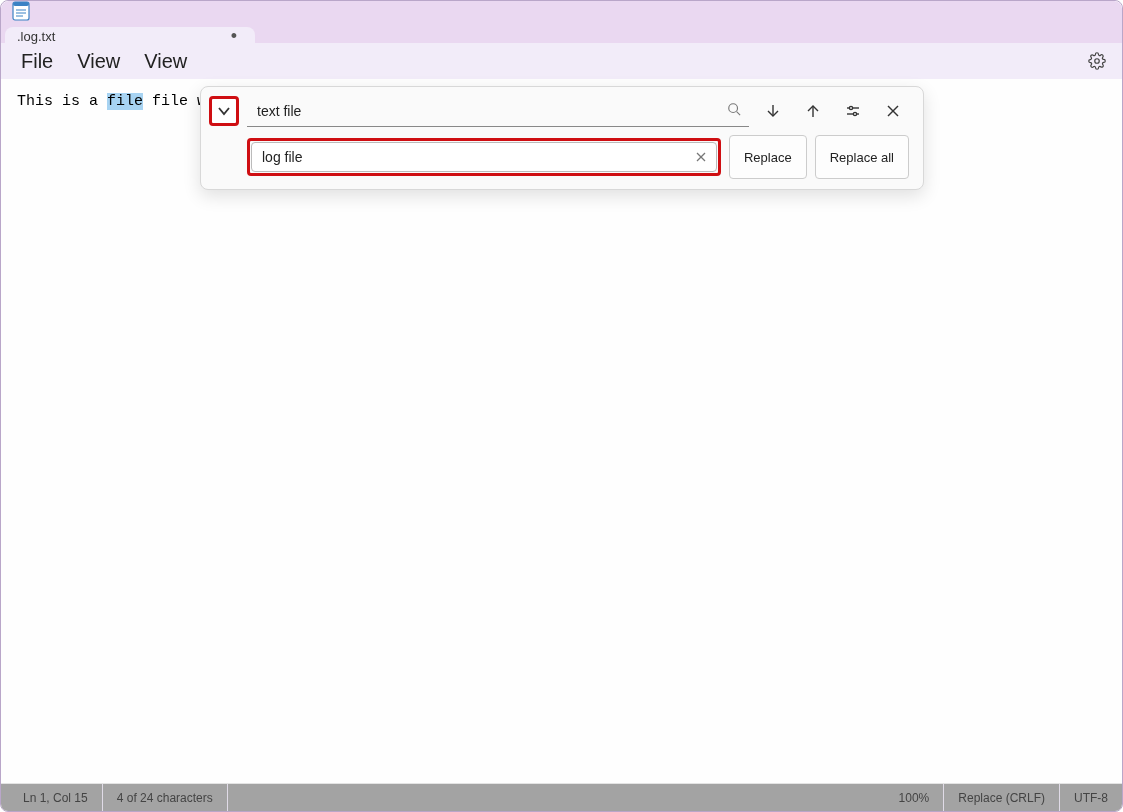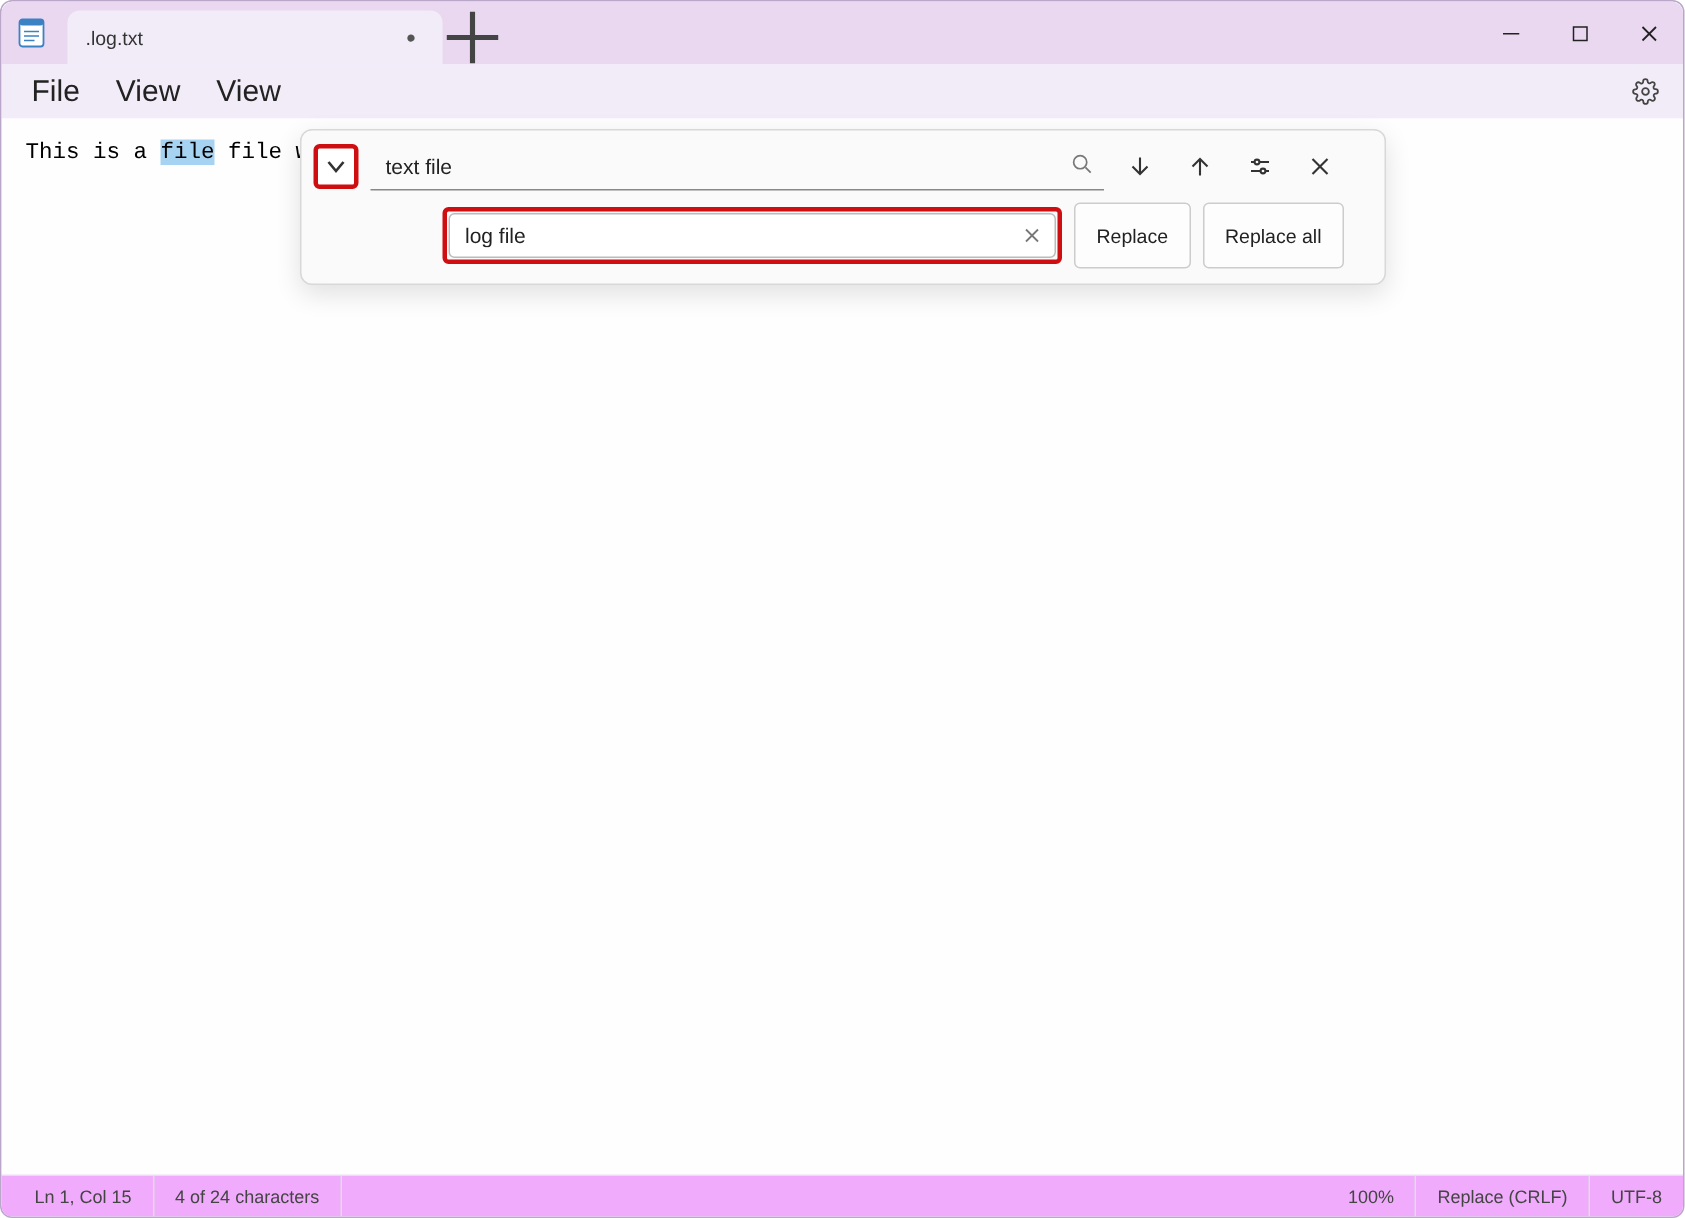--- a/index.html
+++ b/index.html
@@ -7,7 +7,7 @@
   body { display: flex; flex-direction: column; background: #fff; border: 1px solid #b9a6c9; border-radius: 8px; }
 
   
-  .titlebar { height: 42px; background: #ead8f1; display: flex; align-items: stretch; border-radius: 8px 8px 0 0; }
+  .titlebar { height: 42px; background: #ead8f1; display: flex; align-items: stretch; border-radius: 8px 8px 0 0; flex-direction: column; }
   .app-icon { width: 40px; display: flex; align-items: center; justify-content: center; }
   .app-icon svg { width: 18px; height: 20px; }
   .tab { width: 250px; background: #f2ecf9; border-radius: 8px 8px 0 0; display: flex; align-items: center; padding: 0 12px; margin-top: 6px; margin-left: 4px; font-size: 13px; color: #333; position: relative; }

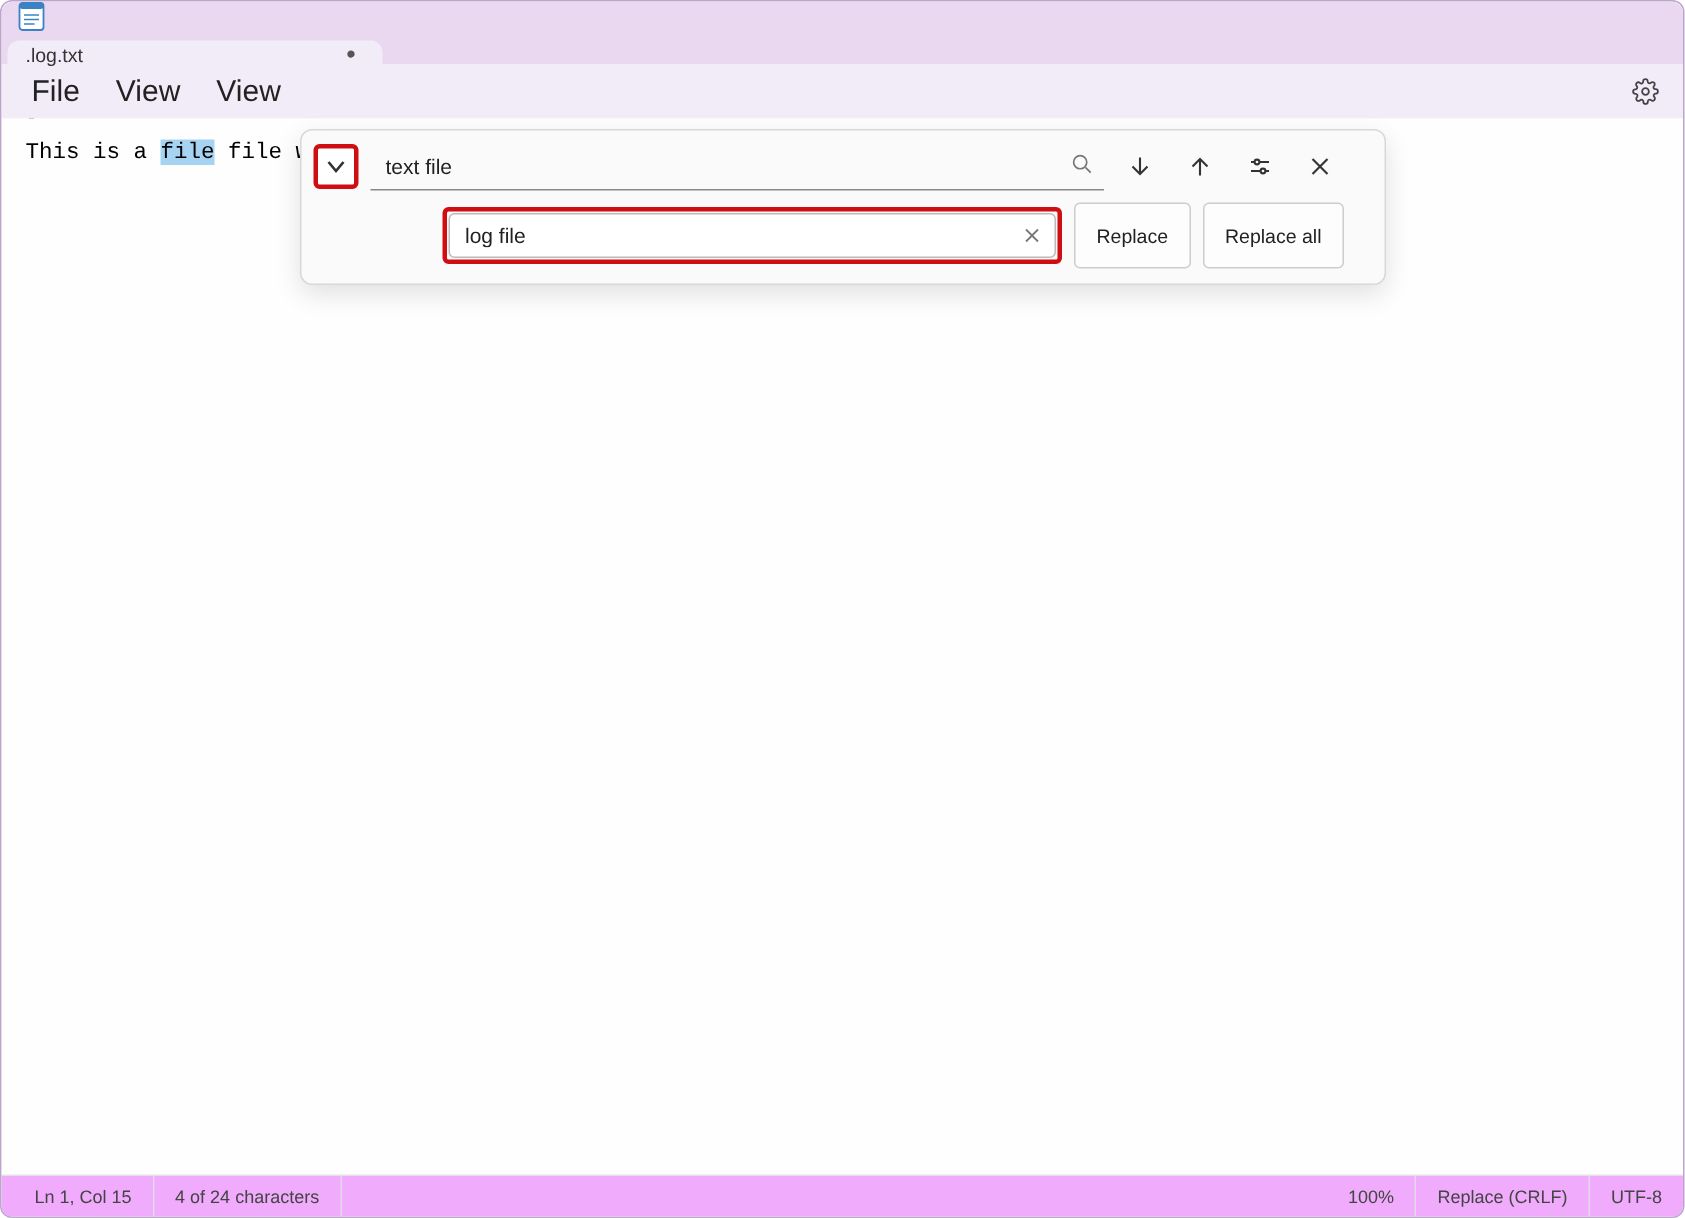--- a/index.html
+++ b/index.html
@@ -31,7 +31,7 @@
   .editor .hl { background:#a7d3f2; }
 
   
-  .panel { position:absolute; top:86px; left:200px; width:724px; background:#fafafa; border:1px solid #d8d8d8; border-radius:8px; box-shadow: 0 6px 18px rgba(0,0,0,0.12); padding: 8px 27px 10px 8px; display:flex; flex-direction:column; gap:8px; }
+  .panel { position:absolute; top:86px; left:200px; width:724px; background:#fafafa; border:1px solid #d8d8d8; border-radius:8px; box-shadow: 0 6px 18px rgba(0,0,0,0.12); padding: 8px 14px 10px 8px; display:flex; flex-direction:column; gap:8px; }
   .panel-row { display:flex; align-items:center; gap:8px; }
   .toggle-box { width:30px; height:30px; border:3px solid #cf0e12; border-radius:4px; display:flex; align-items:center; justify-content:center; background:#fff; color:#333; flex-shrink:0; }
   .toggle-box svg { width:14px; height:14px; }

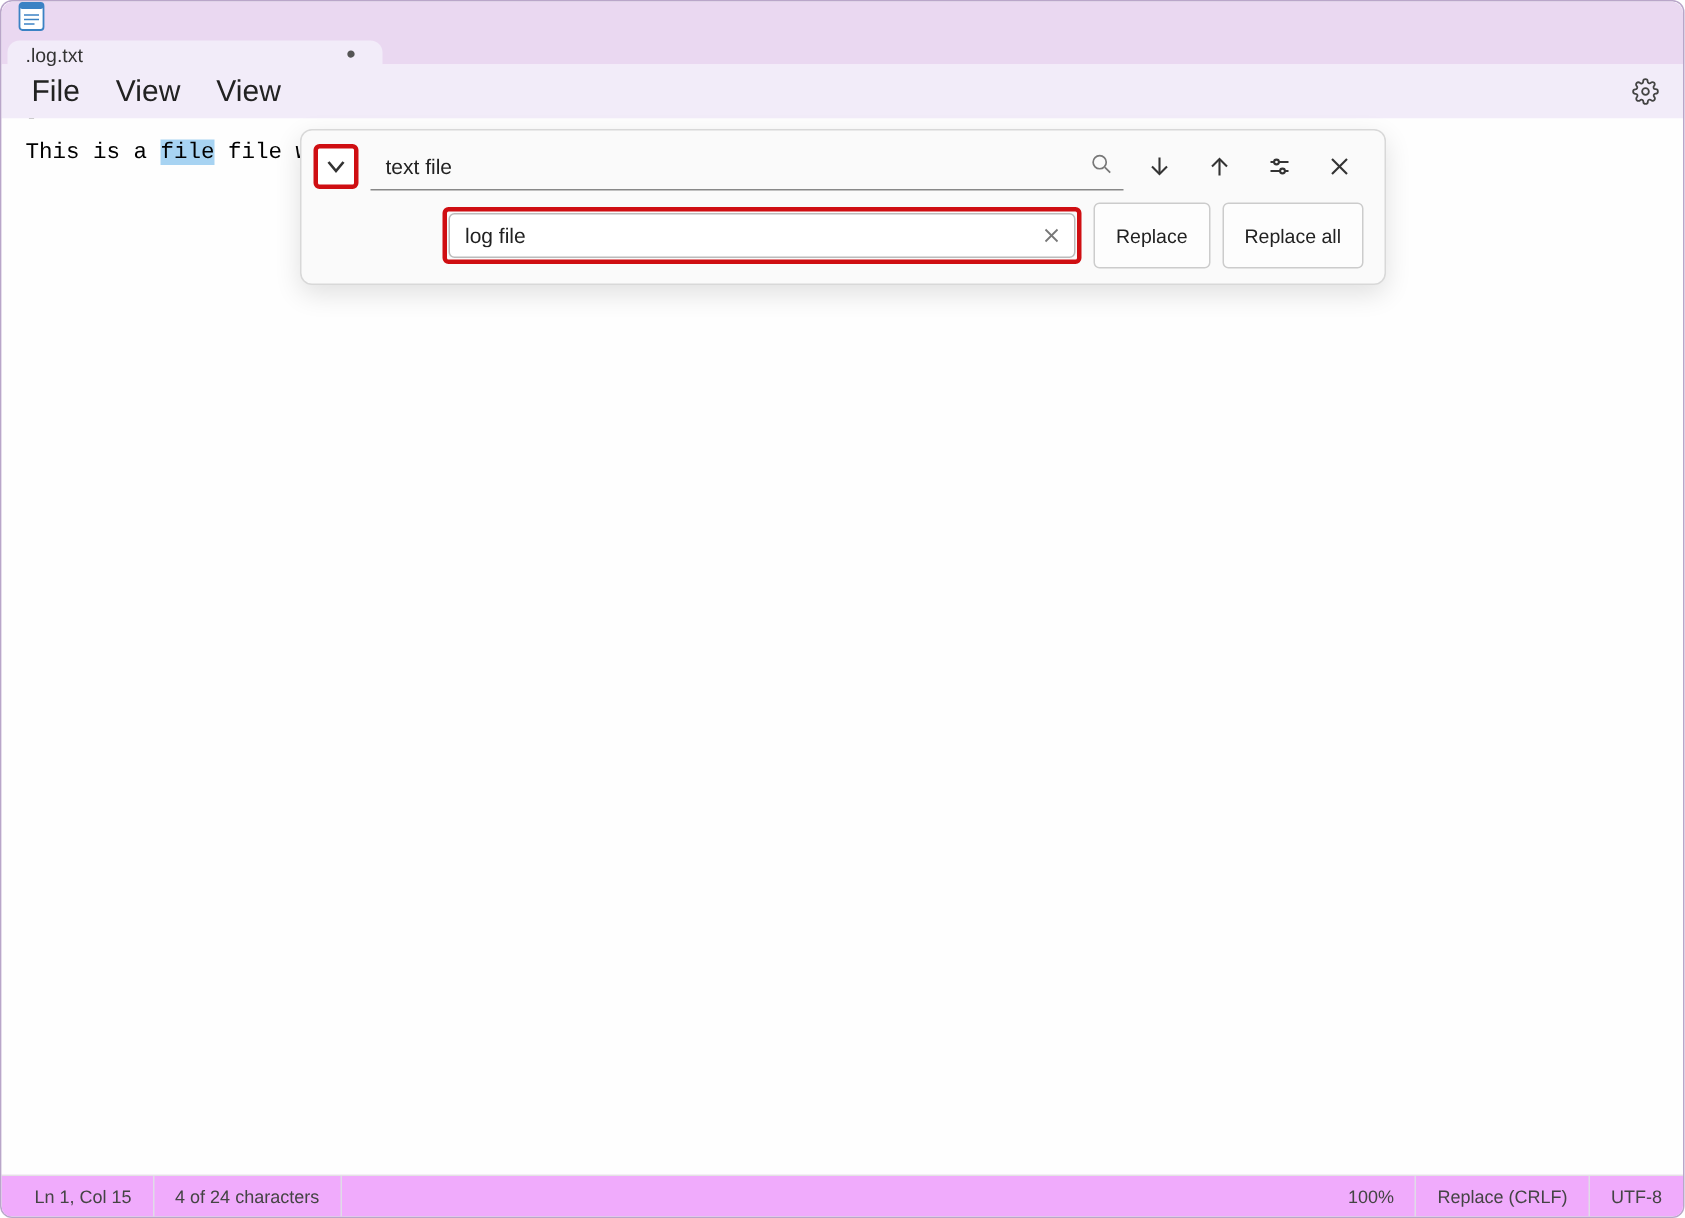--- a/index.html
+++ b/index.html
@@ -41,7 +41,7 @@
   .find-wrap .mag svg { width:14px; height:14px; }
   .iconbtn { width:32px; height:32px; display:flex; align-items:center; justify-content:center; color:#333; border-radius:4px; flex-shrink:0; }
   .iconbtn svg { width:16px; height:16px; }
-  .replace-outline { border:3px solid #cf0e12; border-radius:4px; padding:1px; flex:1; display:flex;margin-left:48px; }
+  .replace-outline { border:3px solid #cf0e12; border-radius:4px; padding:1px; flex:1; display:flex; }
   .replace-field-wrap { flex:1; height:30px; border:1px solid #bbb; border-radius:4px; background:#fff; display:flex; align-items:center; padding:0 6px 0 10px; }
   .replace-field { flex:1; border:none; outline:none; font-size:14px; color:#222; background:transparent; }
   .clear-x { color:#777; width:18px; height:18px; display:flex; align-items:center; justify-content:center; }

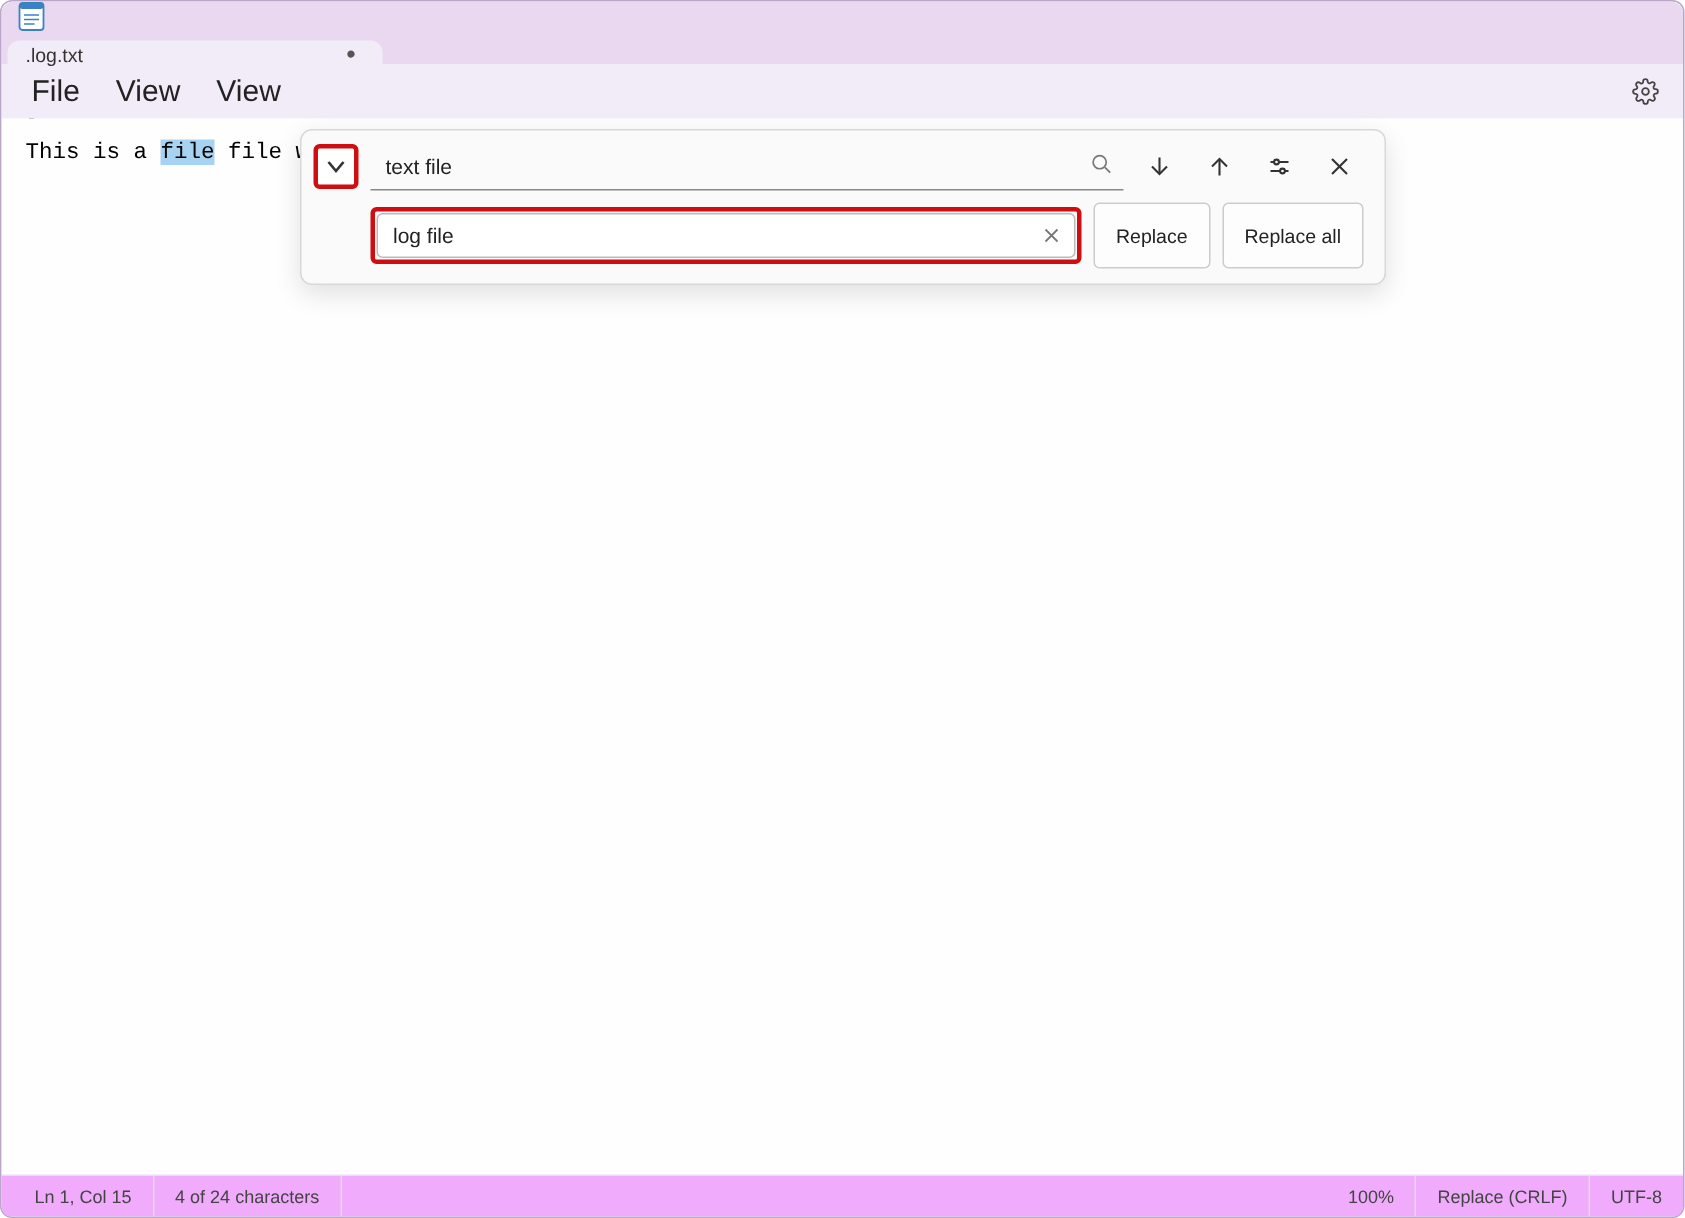--- a/index.html
+++ b/index.html
@@ -50,7 +50,7 @@
   .row2-indent { width:30px; flex-shrink:0; }
 
   
-  .statusbar { height:28px; border-top:1px solid #e3e3e3; background:#f0abfc; display:flex; align-items:center; font-size:12px; color:#444; }
+  .statusbar { height:28px; border-top:1px solid #e3e3e3; background:#a3a3a3; display:flex; align-items:center; font-size:12px; color:#444; }
   .status-seg { padding:0 14px; height:100%; display:flex; align-items:center; border-right:1px solid #e0dbe7; }
   .status-seg.first { padding-left:22px; }
   .status-spacer { flex:1; }

